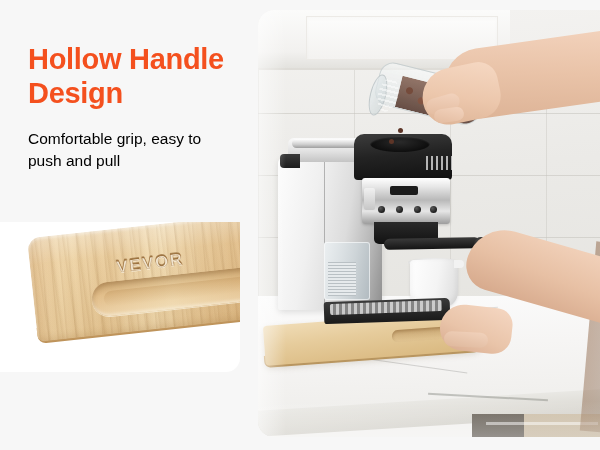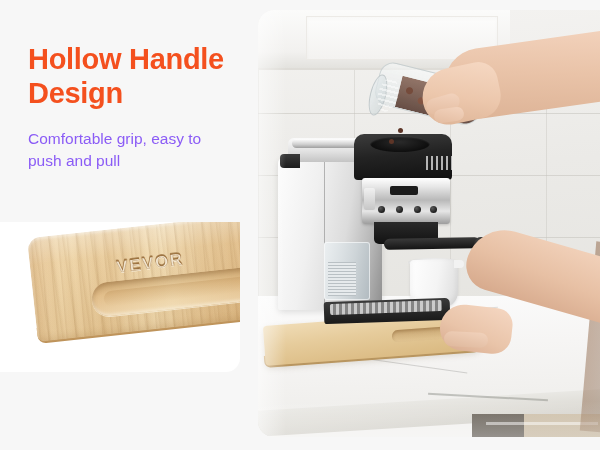--- a/index.html
+++ b/index.html
@@ -22,7 +22,7 @@
   }
   .subheadline {
     position:absolute; left:28px; top:128px; width:205px;
-    font-size:15.5px; line-height:1.42; color:#8b5cf6; font-weight:400;
+    font-size:15.5px; line-height:1.42; color:#000000; font-weight:400;
   }
 
   

